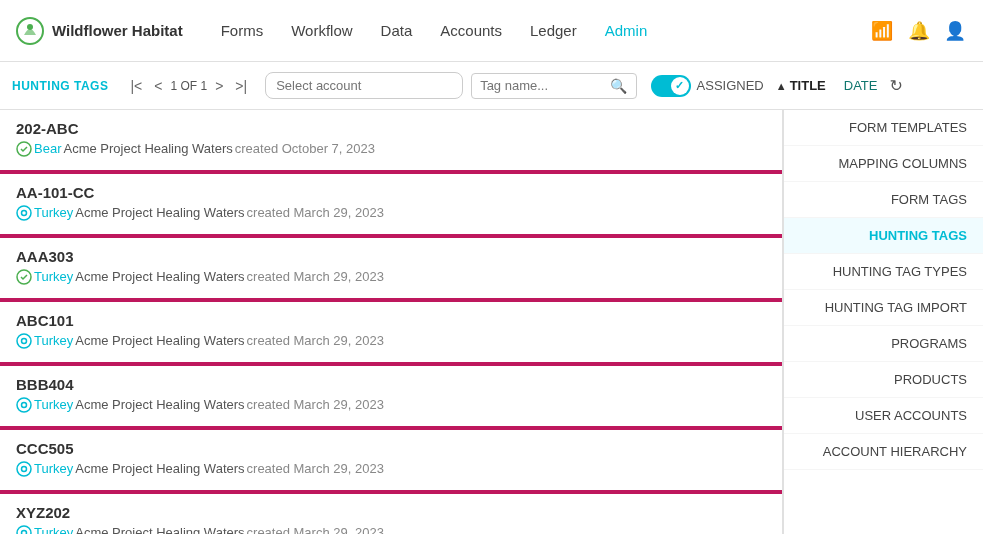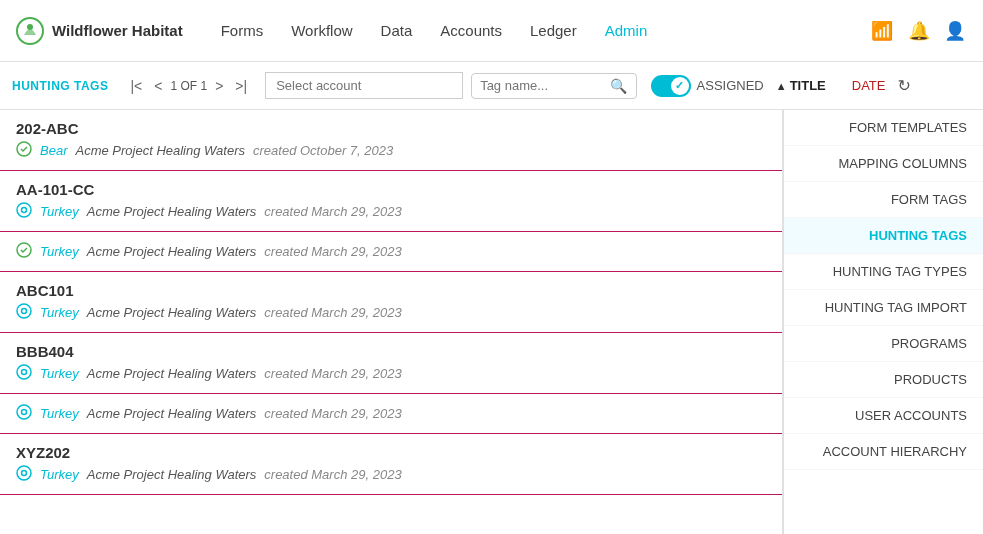--- a/index.html
+++ b/index.html
@@ -34,7 +34,7 @@
     .toolbar-pager-btn { background: none; border: none; cursor: pointer; color: #666; font-size: 14px; padding: 2px 4px; }
     .toolbar-pager-text { font-size: 12px; color: #555; white-space: nowrap; }
     .toolbar-select-account {
-      border: 1px solid #ccc; border-radius: 0; padding: 5px 10px;
+      border: 1px solid #ccc; border-radius: 8px; padding: 5px 10px;
       font-size: 13px; color: #999; background: #fff; cursor: pointer;
       min-width: 160px; outline: none;
     }

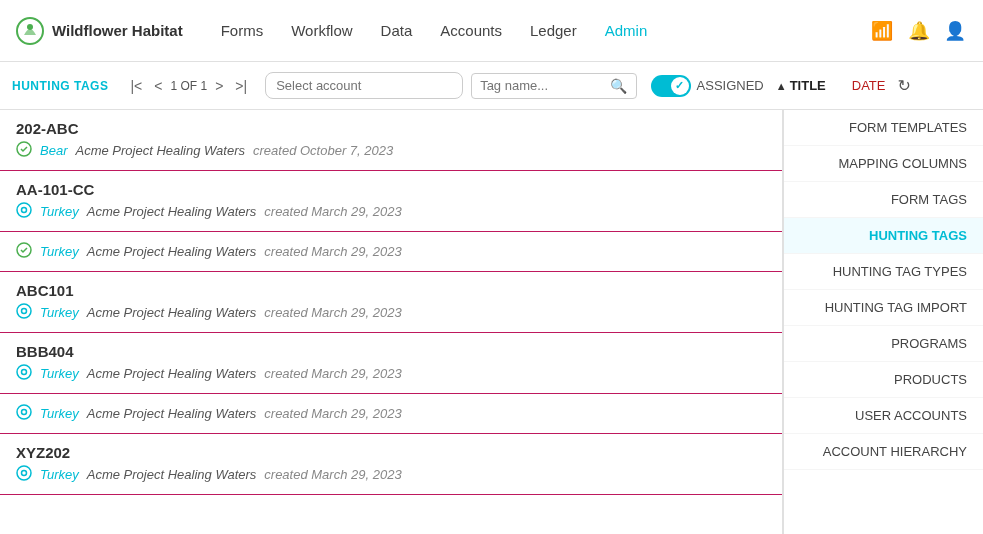--- a/index.html
+++ b/index.html
@@ -55,7 +55,7 @@
     .toolbar-sort-wrap { display: flex; align-items: center; gap: 3px; margin-left: 4px; cursor: pointer; }
     .toolbar-sort-label { font-size: 13px; color: #222; font-weight: 600; }
     .toolbar-sort-icon { font-size: 11px; color: #333; }
-    .toolbar-date-label { font-size: 13px; color: #b91c1c; margin-left: 18px; }
+    .toolbar-date-label { font-size: 13px; color: #0f766e; margin-left: 10px; }
     .toolbar-refresh { background: none; border: none; cursor: pointer; color: #555; font-size: 16px; margin-left: 4px; }
 
     

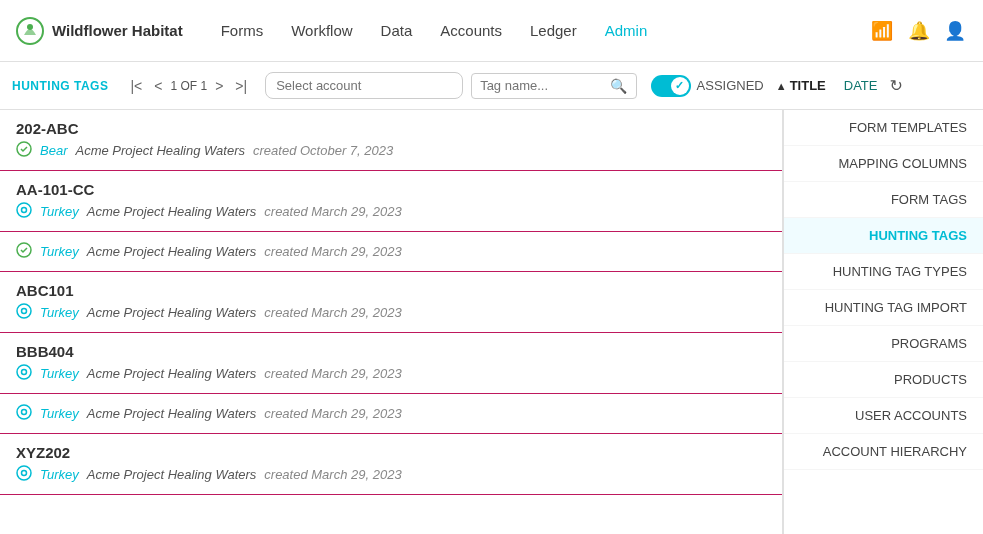--- a/index.html
+++ b/index.html
@@ -63,7 +63,7 @@
 
     
     .list-panel { flex: 1; overflow-y: auto; border-right: 1px solid #e0e0e0; }
-    .list-item { border-bottom: 1px solid #be185d; padding: 10px 16px; cursor: pointer; }
+    .list-item { border-bottom: 4px solid #be185d; padding: 10px 16px; cursor: pointer; }
     .list-item-title { font-size: 15px; font-weight: 600; color: #333; margin-bottom: 4px; }
     .list-item-meta { display: flex; align-items: center; gap: 8px; font-size: 13px; font-style: italic; }
     .meta-icon { font-size: 14px; }

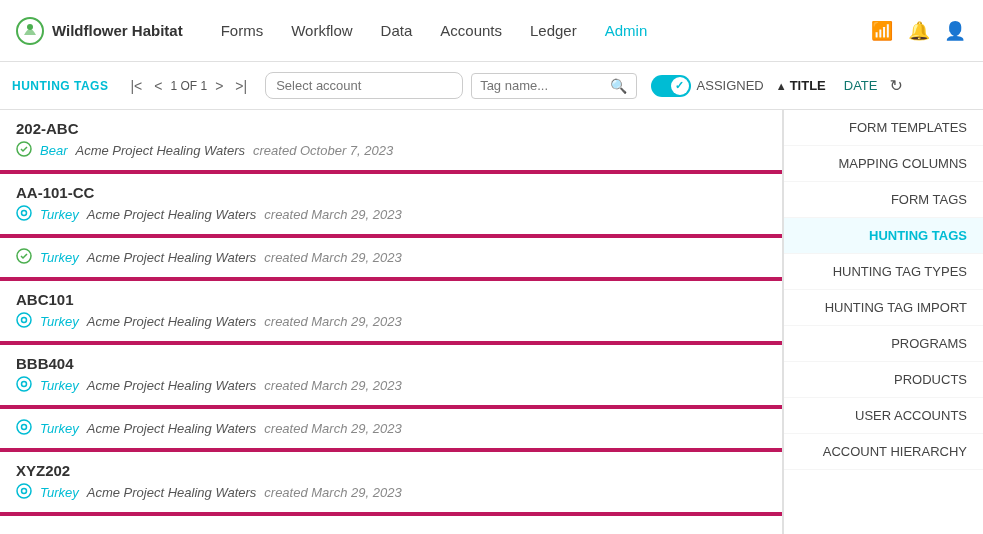--- a/index.html
+++ b/index.html
@@ -65,7 +65,7 @@
     .list-panel { flex: 1; overflow-y: auto; border-right: 1px solid #e0e0e0; }
     .list-item { border-bottom: 4px solid #be185d; padding: 10px 16px; cursor: pointer; }
     .list-item-title { font-size: 15px; font-weight: 600; color: #333; margin-bottom: 4px; }
-    .list-item-meta { display: flex; align-items: center; gap: 8px; font-size: 13px; font-style: italic; }
+    .list-item-meta { display: flex; align-items: flex-start; gap: 2px; font-size: 13px; }
     .meta-icon { font-size: 14px; }
     .meta-icon.green { color: #4caf50; }
     .meta-icon.cyan { color: #00bcd4; }

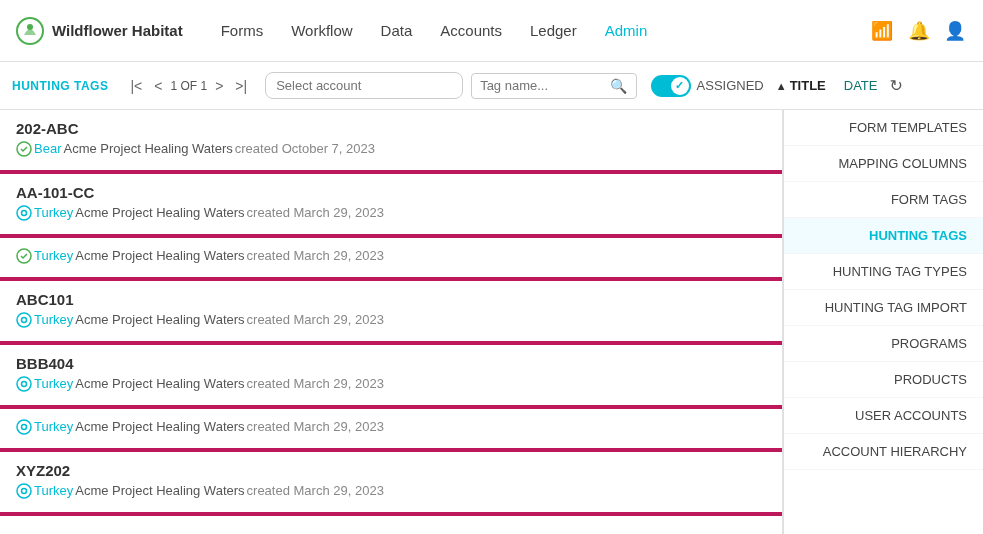--- a/index.html
+++ b/index.html
@@ -166,6 +166,7 @@
       </div>
     </div>
       <div class="list-item">
+      <div class="list-item-title">AAA303</div>
       <div class="list-item-meta">
         <span class="meta-icon green"><svg width="16" height="16" viewBox="0 0 16 16">
               <circle cx="8" cy="8" r="7" stroke="#4caf50" stroke-width="1.5" fill="none"></circle>

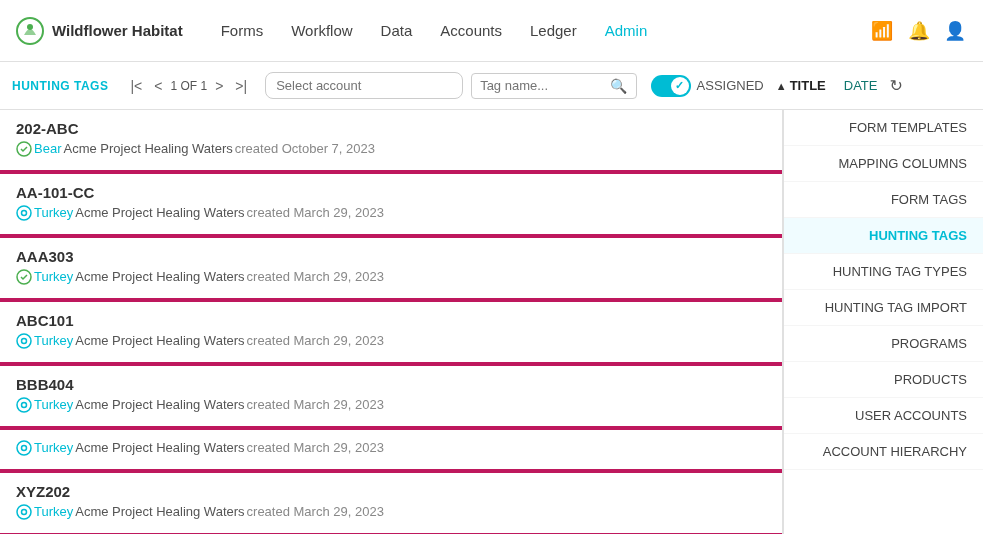--- a/index.html
+++ b/index.html
@@ -202,6 +202,7 @@
       </div>
     </div>
       <div class="list-item">
+      <div class="list-item-title">CCC505</div>
       <div class="list-item-meta">
         <span class="meta-icon cyan"><svg width="16" height="16" viewBox="0 0 16 16">
               <circle cx="8" cy="8" r="7" stroke="#00bcd4" stroke-width="1.5" fill="none"></circle>

